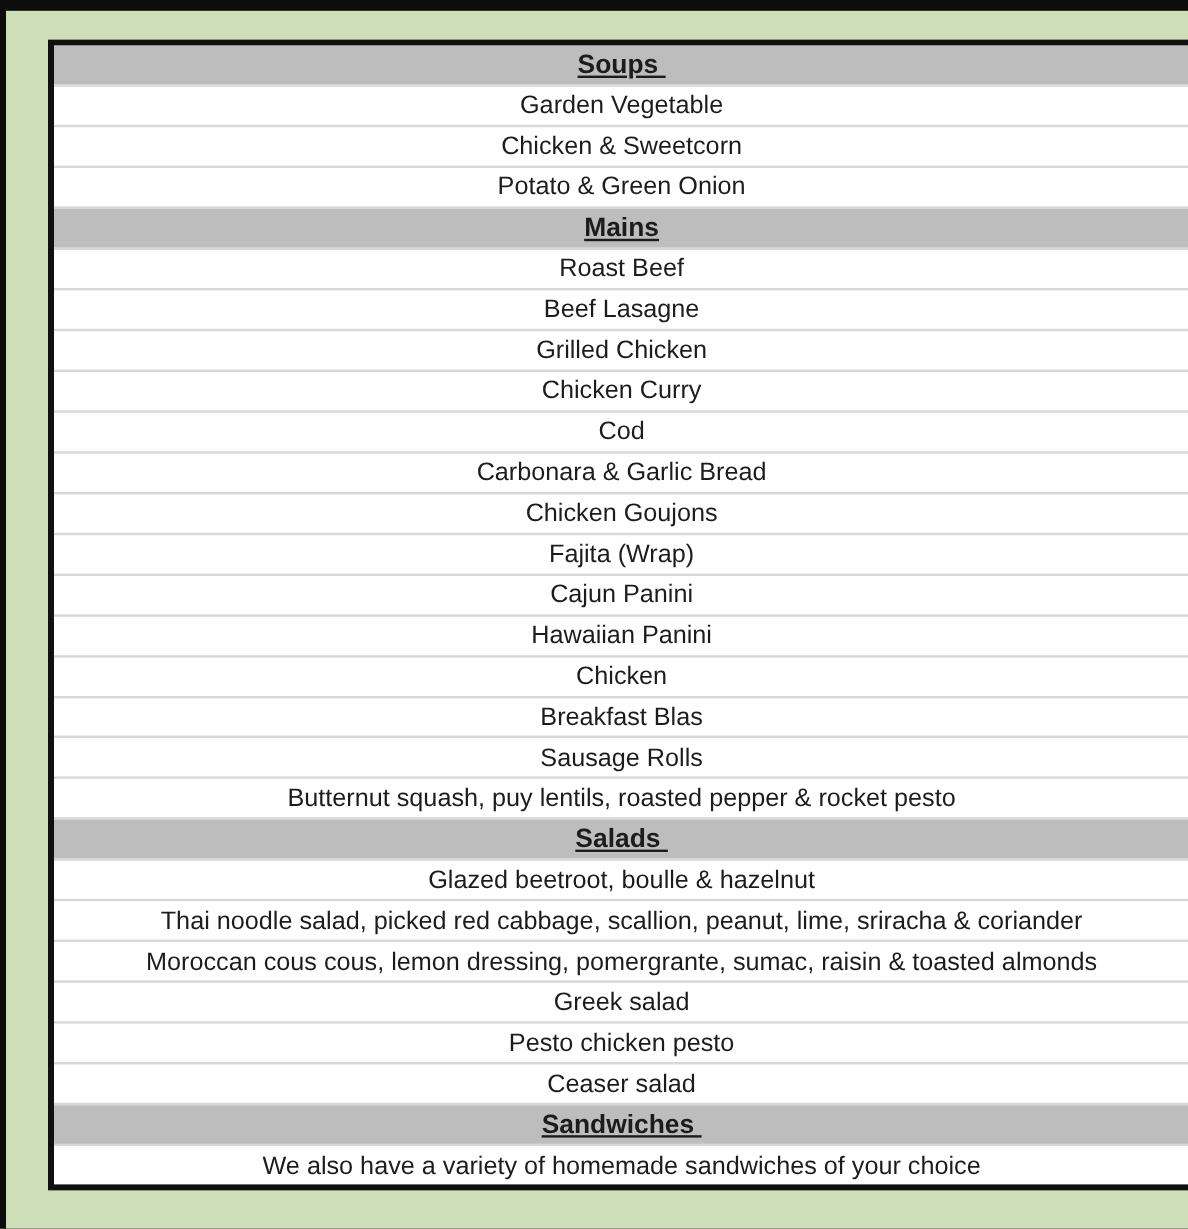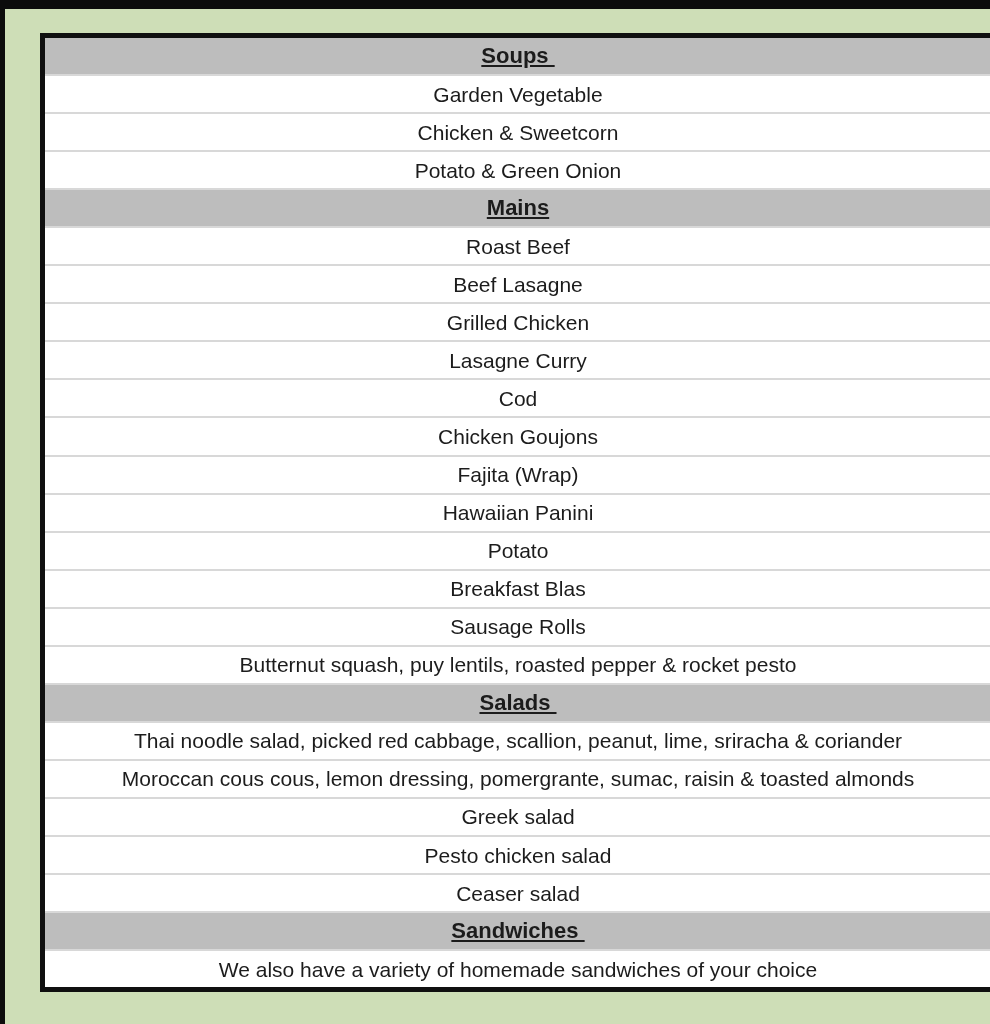--- a/index.html
+++ b/index.html
@@ -89,7 +89,7 @@
       <span>Grilled Chicken</span>
     </div>
     <div class="row item">
-      <span>Lasagne Curry</span>
+      <span>Chicken Curry</span>
     </div>
     <div class="row item">
       <span>Cod</span>

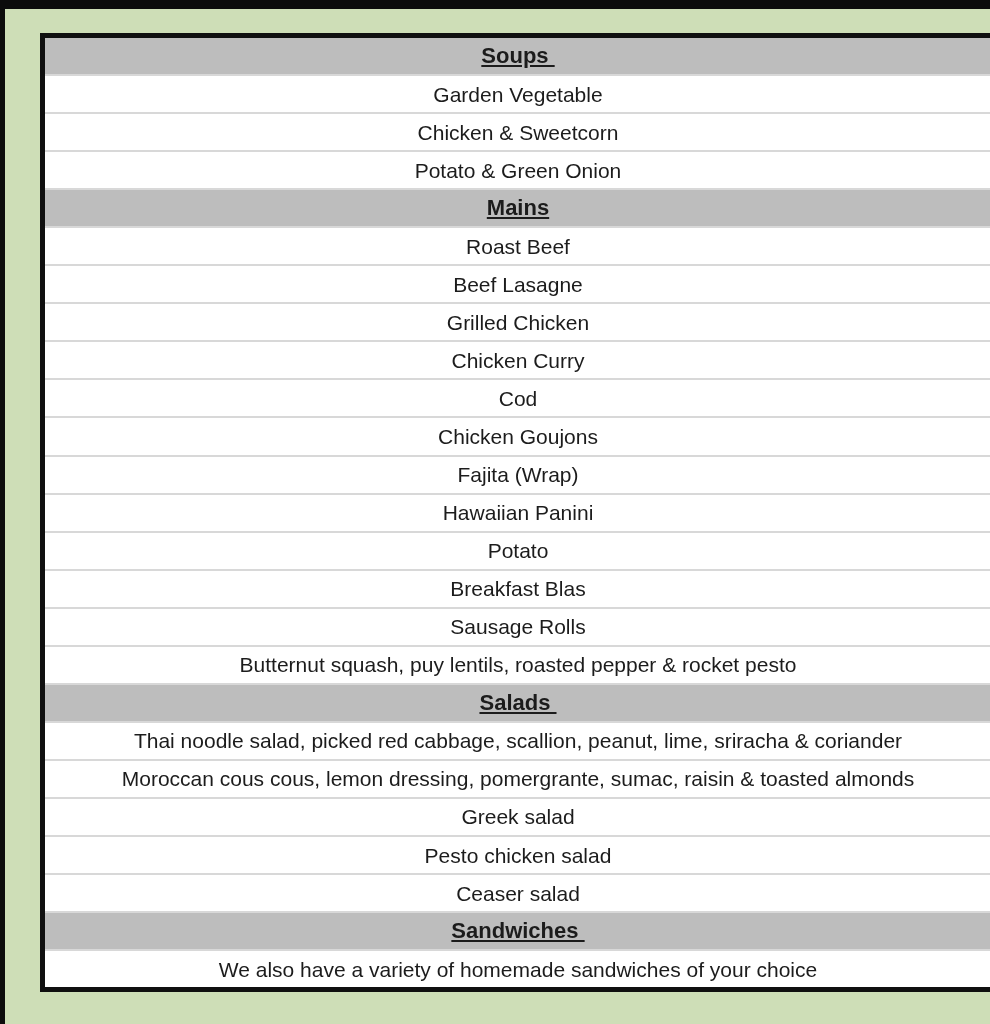--- a/index.html
+++ b/index.html
@@ -95,6 +95,9 @@
       <span>Cod</span>
     </div>
     <div class="row item">
+      <span>Carbonara &amp; Garlic Bread</span>
+    </div>
+    <div class="row item">
       <span>Chicken Goujons</span>
     </div>
     <div class="row item">

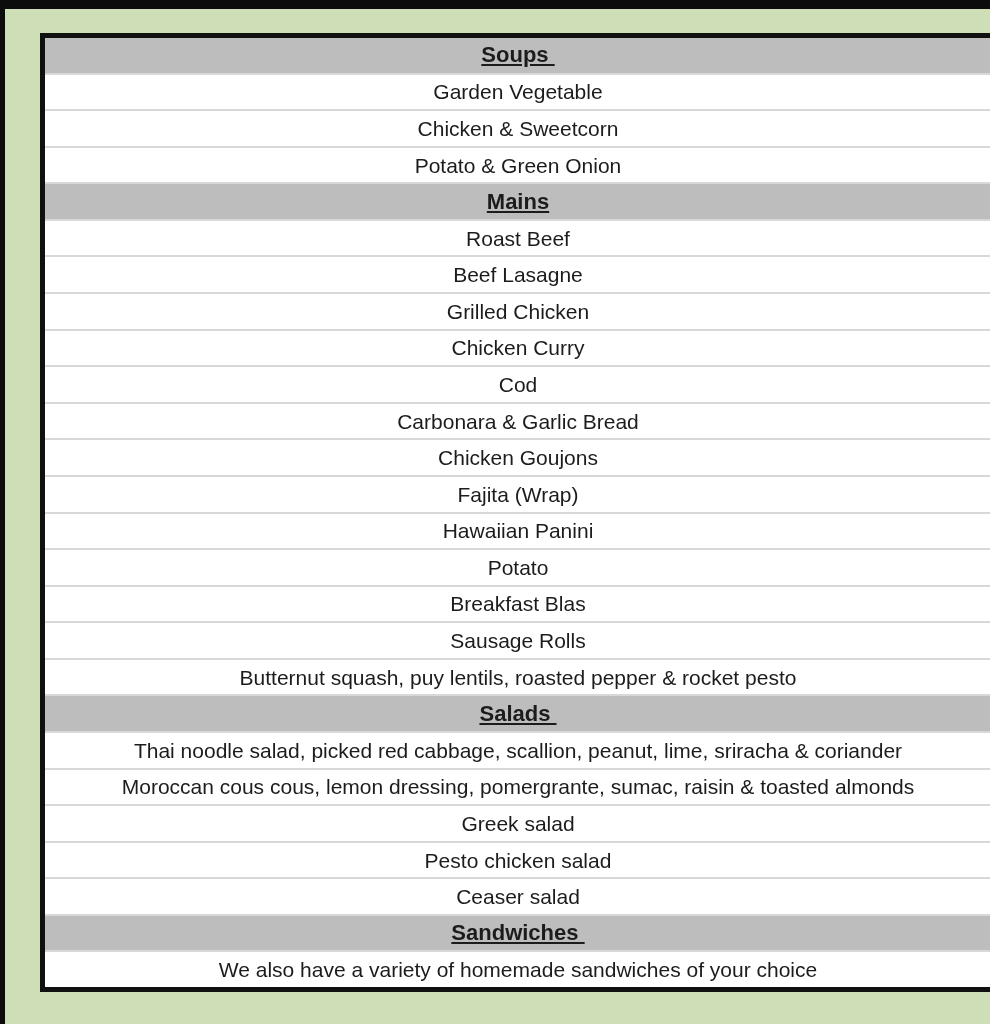--- a/index.html
+++ b/index.html
@@ -104,6 +104,9 @@
       <span>Fajita (Wrap)</span>
     </div>
     <div class="row item">
+      <span>Cajun Panini</span>
+    </div>
+    <div class="row item">
       <span>Hawaiian Panini</span>
     </div>
     <div class="row item">

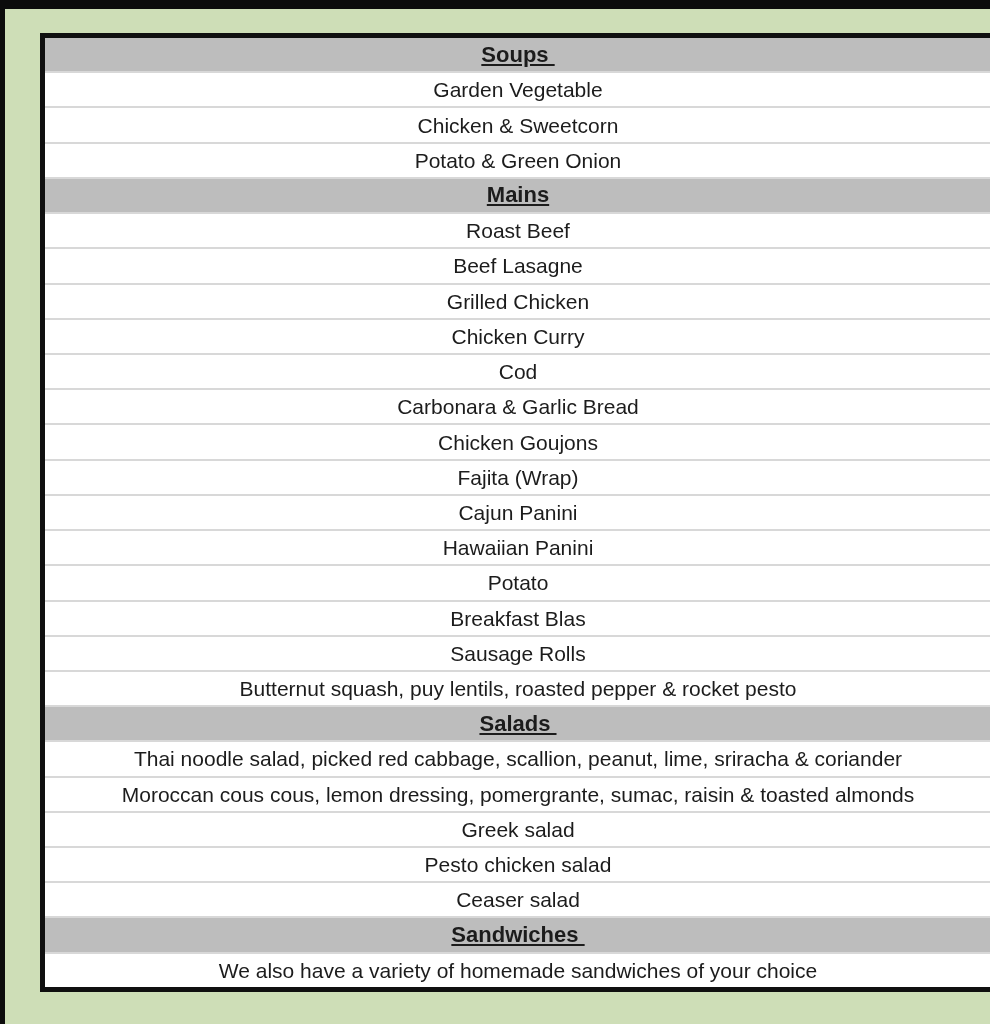--- a/index.html
+++ b/index.html
@@ -110,7 +110,7 @@
       <span>Hawaiian Panini</span>
     </div>
     <div class="row item">
-      <span>Potato</span>
+      <span>Chicken</span>
     </div>
     <div class="row item">
       <span>Breakfast Blas</span>

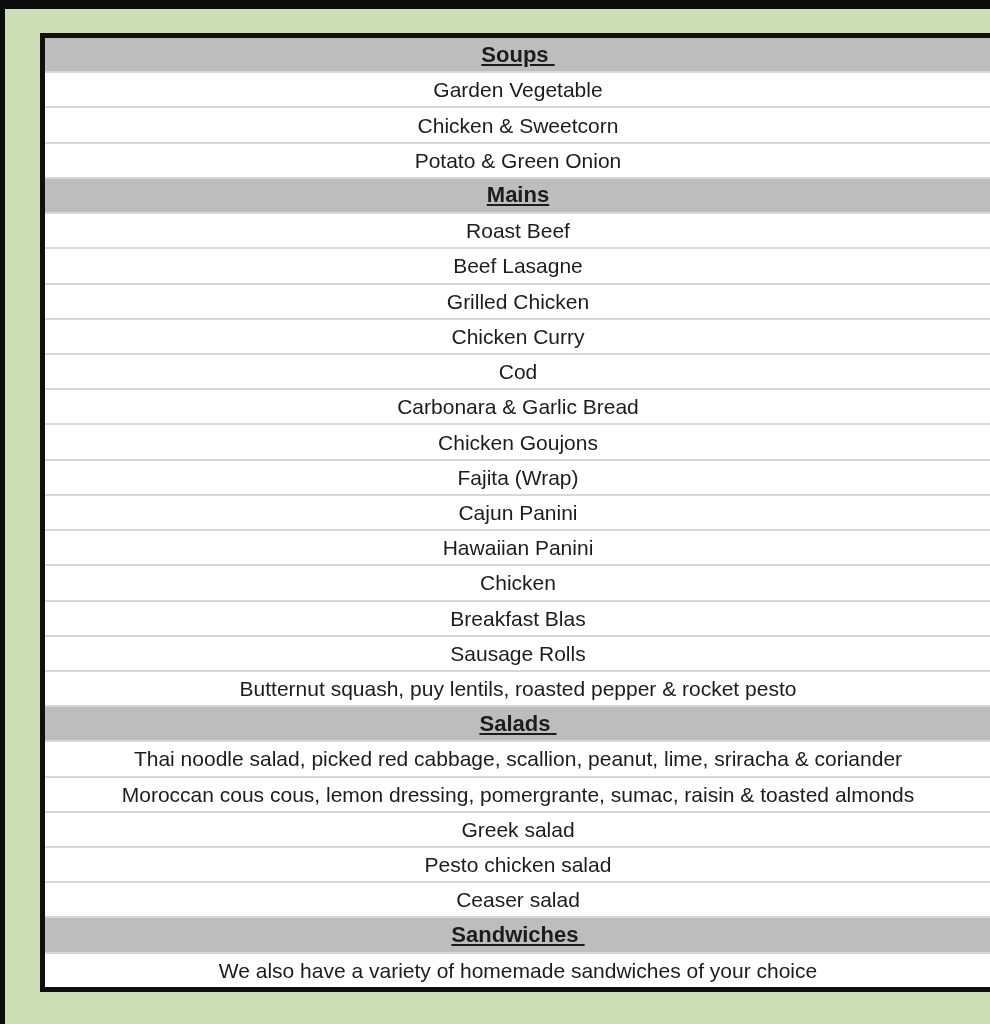--- a/index.html
+++ b/index.html
@@ -125,6 +125,9 @@
       <span class="header-text">Salads </span>
     </div>
     <div class="row item">
+      <span>Glazed beetroot, boulle &amp; hazelnut</span>
+    </div>
+    <div class="row item">
       <span>Thai noodle salad, picked red cabbage, scallion, peanut, lime, sriracha &amp; coriander</span>
     </div>
     <div class="row item">

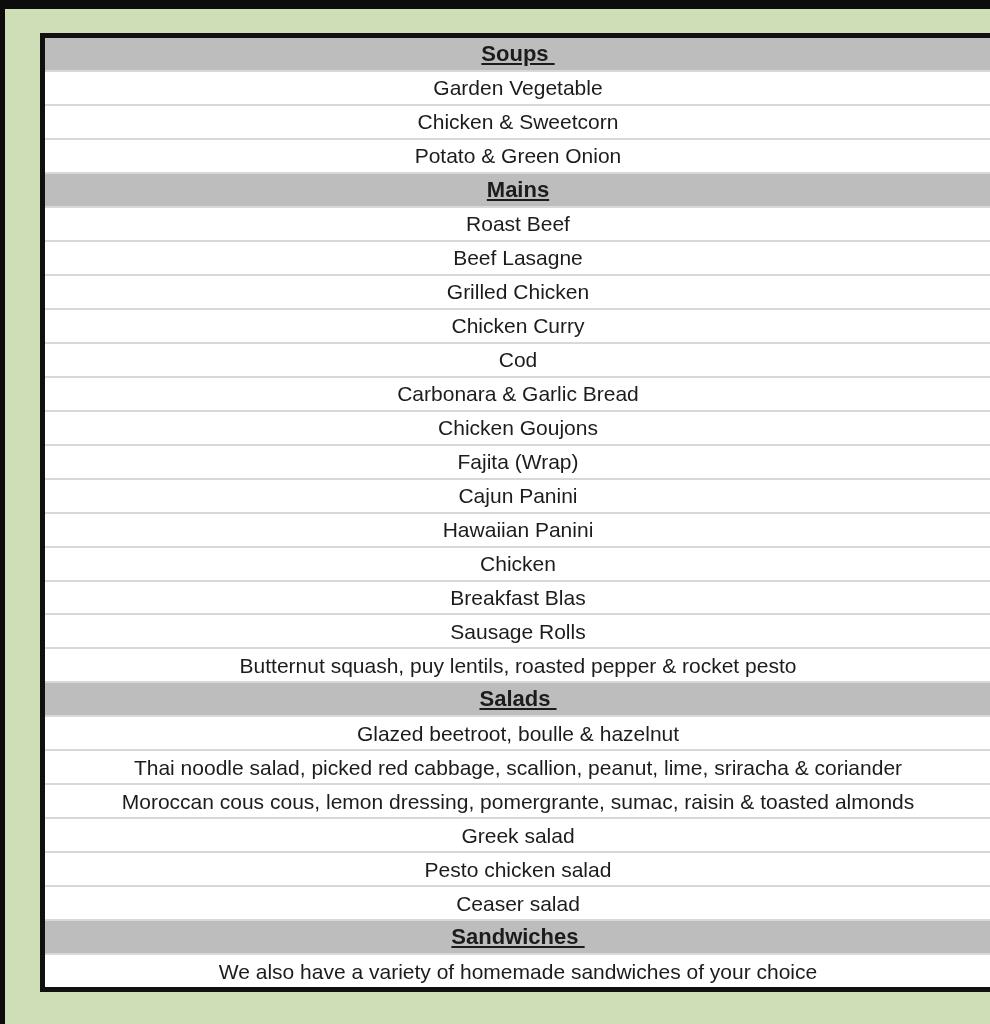--- a/index.html
+++ b/index.html
@@ -137,7 +137,7 @@
       <span>Greek salad</span>
     </div>
     <div class="row item">
-      <span>Pesto chicken salad</span>
+      <span>Pesto chicken pesto</span>
     </div>
     <div class="row item">
       <span>Ceaser salad</span>

